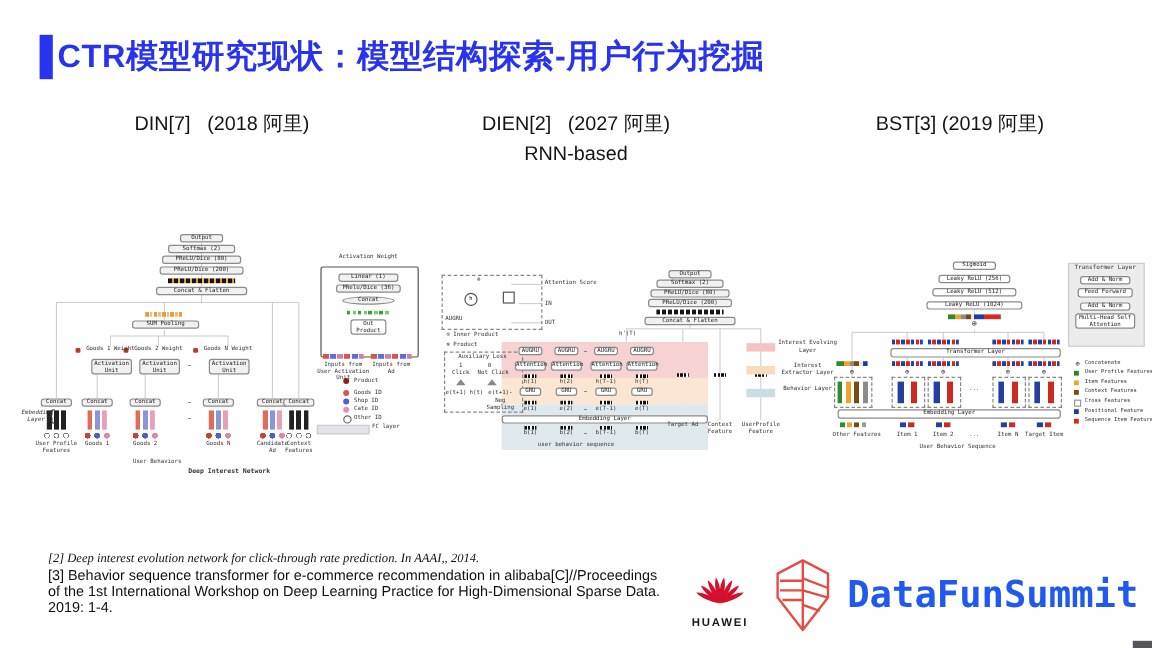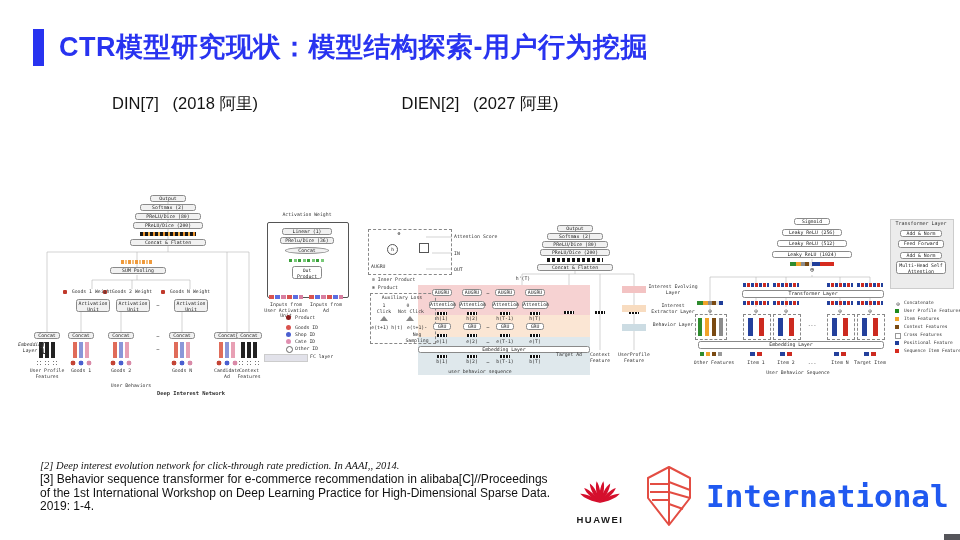--- a/index.html
+++ b/index.html
@@ -7,7 +7,7 @@
   .abs{position:absolute}
   
   .tbar{position:absolute;left:33px;top:29px;width:11px;height:37px;background:#2833F0}
-  .title{position:absolute;left:59px;top:27px;font:bold 27px/40px "Liberation Sans",sans-serif;color:#2833F0;letter-spacing:.5px;white-space:pre}
+  .title{position:absolute;left:48px;top:27px;font:bold 27px/40px "Liberation Sans",sans-serif;color:#2833F0;letter-spacing:.5px;white-space:pre}
   .hdr{position:absolute;font:16.5px/20px "Liberation Sans",sans-serif;color:#141414;text-align:center;white-space:pre}
   
   .dg{position:absolute}

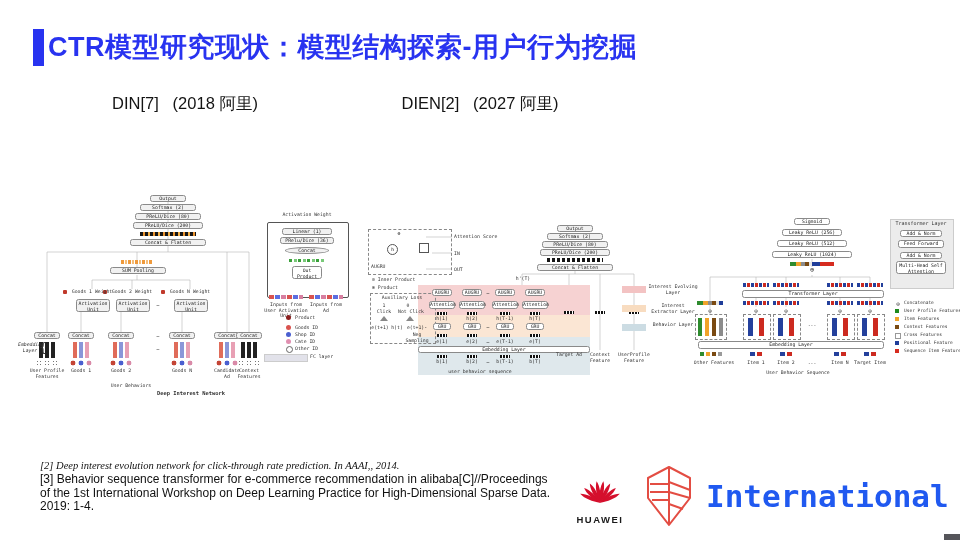--- a/index.html
+++ b/index.html
@@ -72,6 +72,7 @@
 
   <div class="hdr" style="left:85px;top:93px;width:200px">DIN[7]   (2018 阿里)</div>
   <div class="hdr" style="left:380px;top:93px;width:200px">DIEN[2]   (2027 阿里)</div>
+  <div class="hdr" style="left:690px;top:93px;width:220px">BST[3] (2019 阿里)</div>
 
   <div class="dg" id="din" style="left:18px;top:195px;width:330px;height:205px">
     <svg class="wires" width="330" height="205" viewBox="0 0 330 205">

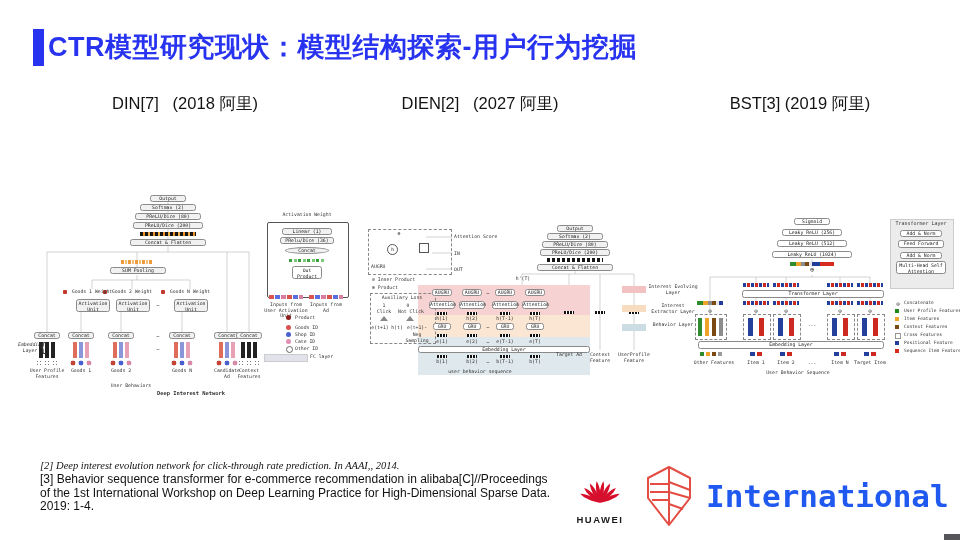--- a/index.html
+++ b/index.html
@@ -72,6 +72,7 @@
 
   <div class="hdr" style="left:85px;top:93px;width:200px">DIN[7]   (2018 阿里)</div>
   <div class="hdr" style="left:380px;top:93px;width:200px">DIEN[2]   (2027 阿里)</div>
+  <div class="hdr" style="left:380px;top:118px;width:200px">RNN-based</div>
   <div class="hdr" style="left:690px;top:93px;width:220px">BST[3] (2019 阿里)</div>
 
   <div class="dg" id="din" style="left:18px;top:195px;width:330px;height:205px">

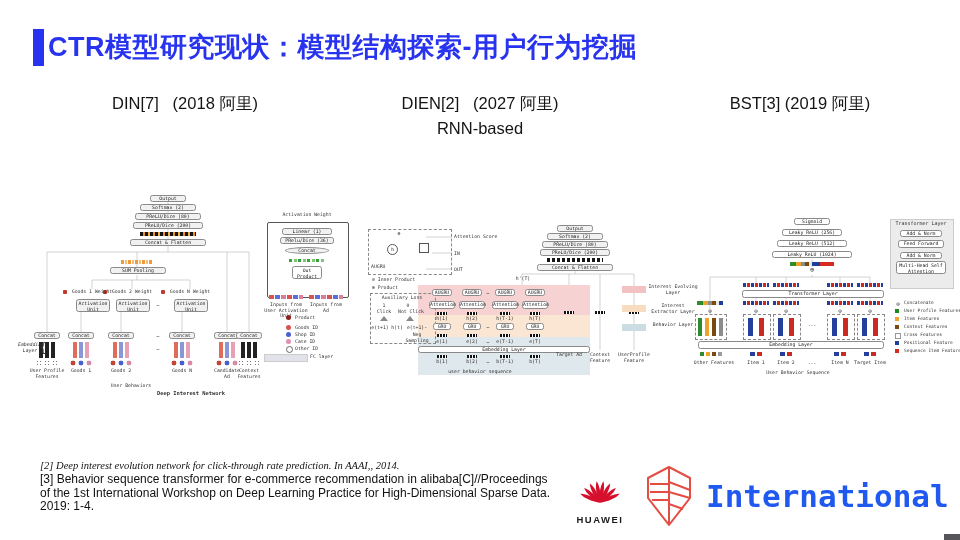--- a/index.html
+++ b/index.html
@@ -370,7 +370,7 @@
       <path d="M30 18 L51 26 M30 28 L51 34 M30 40 L44 45"></path>
     </g>
   </svg>
-  <div class="summit" style="left:706px;top:477px">International</div>
+  <div class="summit" style="left:706px;top:477px">DataFunSummit</div>
 
   <div class="corner"></div>
 </div>

